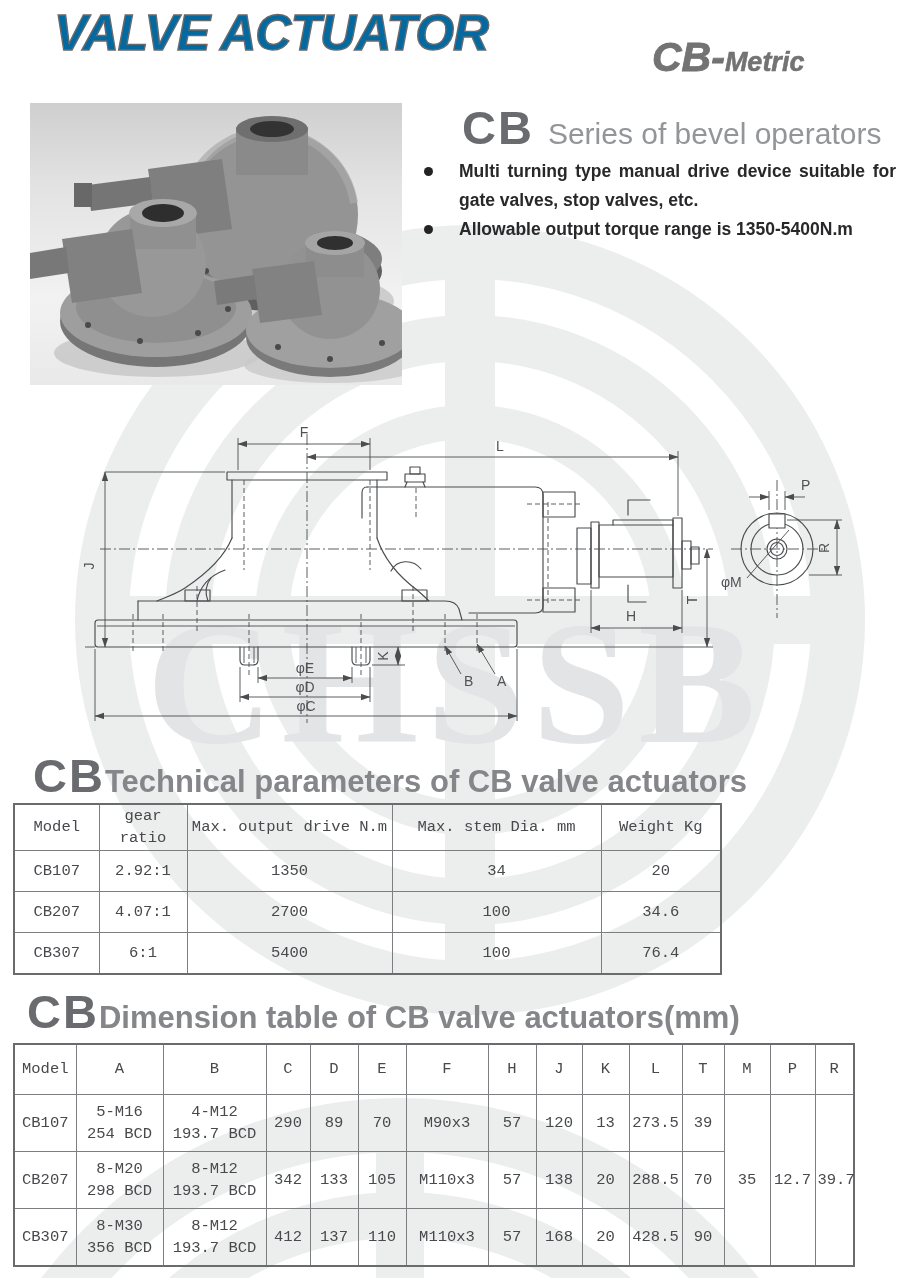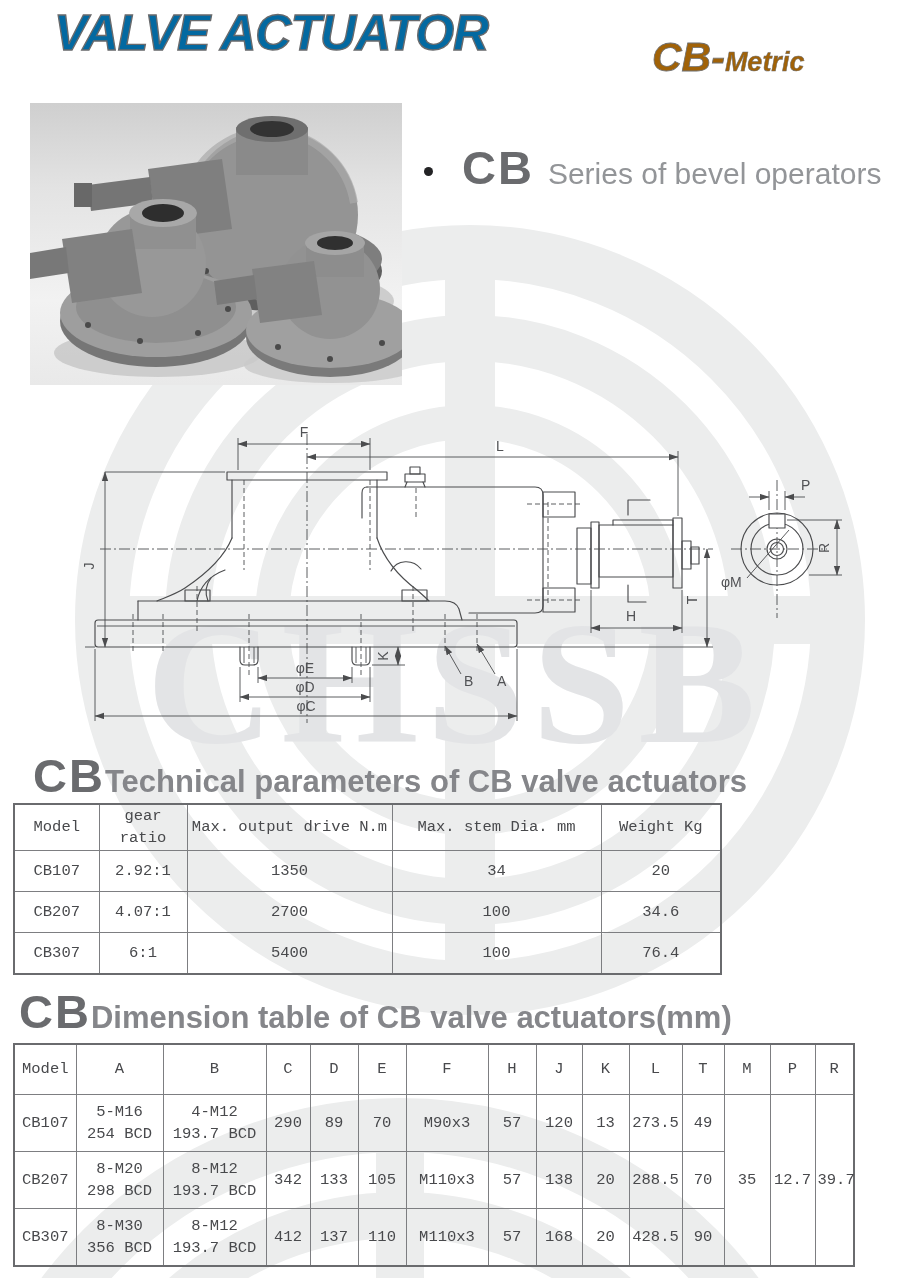--- a/index.html
+++ b/index.html
@@ -15,7 +15,7 @@
   
   .title{position:absolute;left:54px;top:4px;font-size:50px;font-weight:bold;font-style:italic;
          color:#0369a1;letter-spacing:-1px;-webkit-text-stroke:1.4px #696a6c;white-space:nowrap;}
-  .series{position:absolute;left:652px;top:34px;color:#a16207;font-style:italic;font-weight:bold;white-space:nowrap;}
+  .series{position:absolute;left:652px;top:34px;color:#737373;font-style:italic;font-weight:bold;white-space:nowrap;}
   .series .big{font-size:41px;-webkit-text-stroke:.8px #6e6f71;}
   .series .small{font-size:27px;-webkit-text-stroke:.5px #6e6f71;}
   

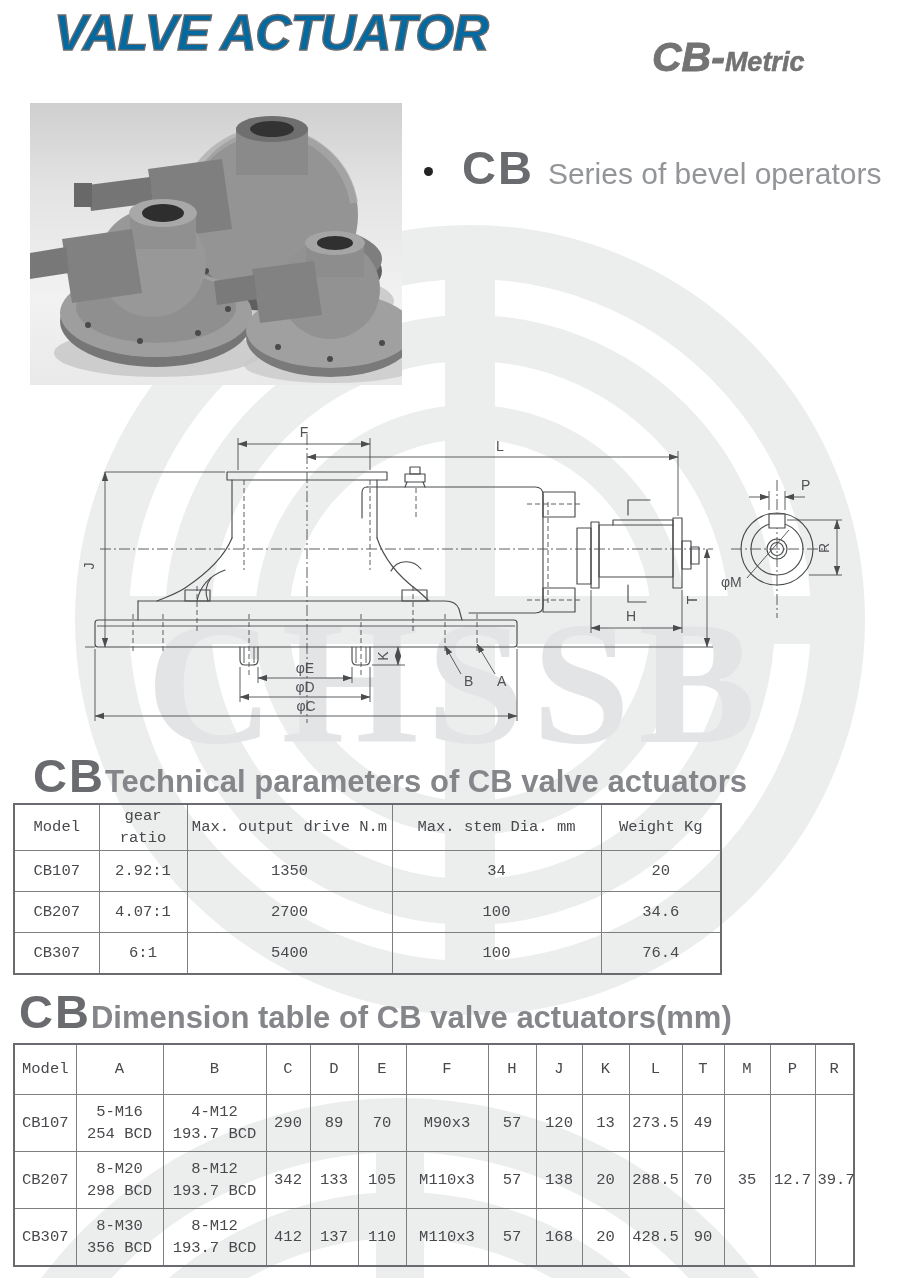--- a/index.html
+++ b/index.html
@@ -22,7 +22,7 @@
   .photo{position:absolute;left:30px;top:103px;width:372px;height:282px;
          background:linear-gradient(180deg,#cfcfcf 0%,#e3e3e3 30%,#f2f2f2 70%,#e9e9e9 100%);}
   
-  .intro-h{position:absolute;left:462px;top:100px;white-space:nowrap;margin-top:40px;}
+  .intro-h{position:absolute;left:462px;top:100px;white-space:nowrap;}
   .intro-h .cb{font-size:47px;font-weight:bold;color:#6a6b6e;letter-spacing:2px;}
   .intro-h .txt{font-size:30px;color:#939598;margin-left:14px;}
   .bullets{position:absolute;left:420px;top:157px;width:476px;}

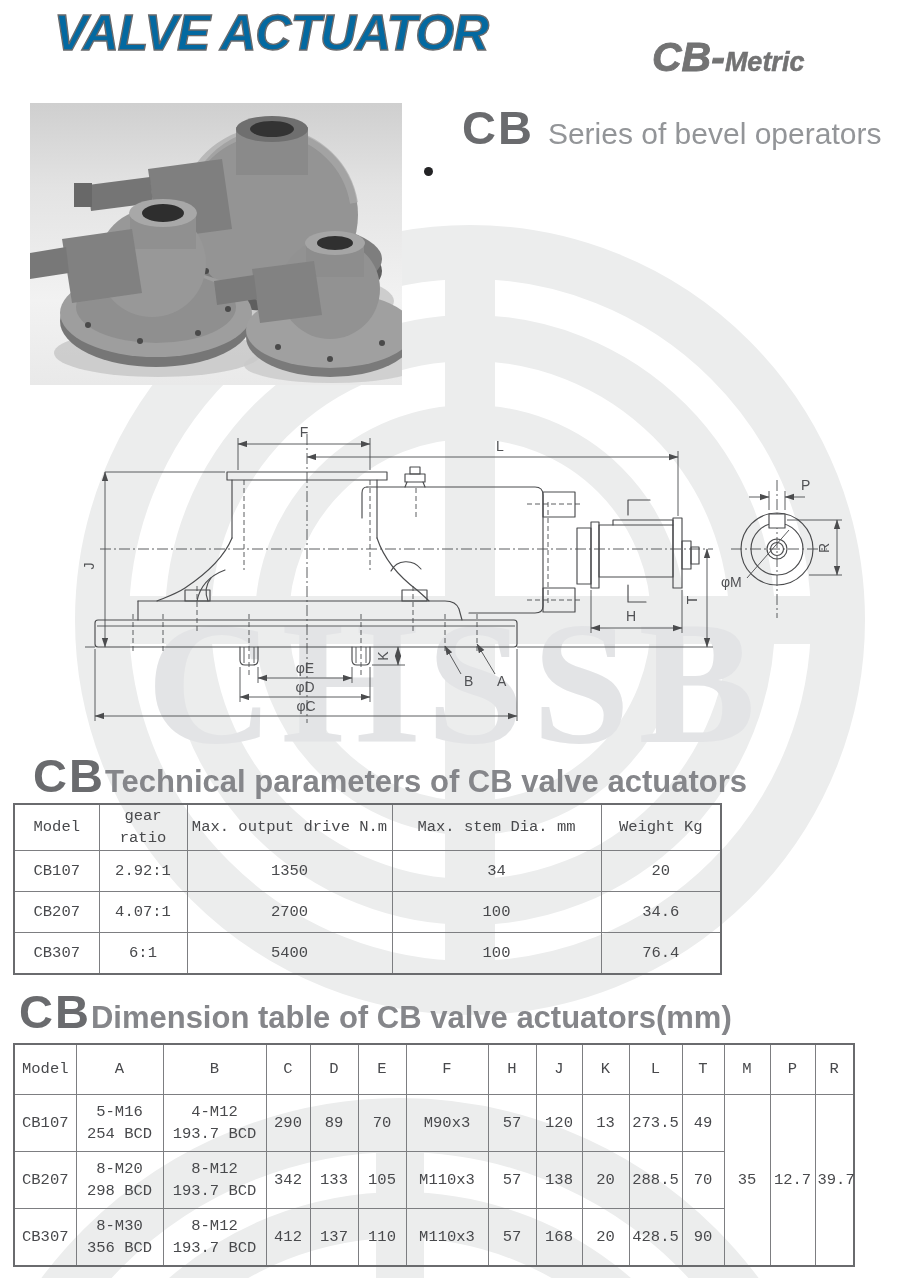--- a/index.html
+++ b/index.html
@@ -132,6 +132,7 @@
   <div class="bullets layer">
     <div class="bullet">
       <span class="dot"></span>
+      <span>Multi turning type manual drive device suitable for gate valves, stop valves, etc.</span>
     </div>
   </div>
 

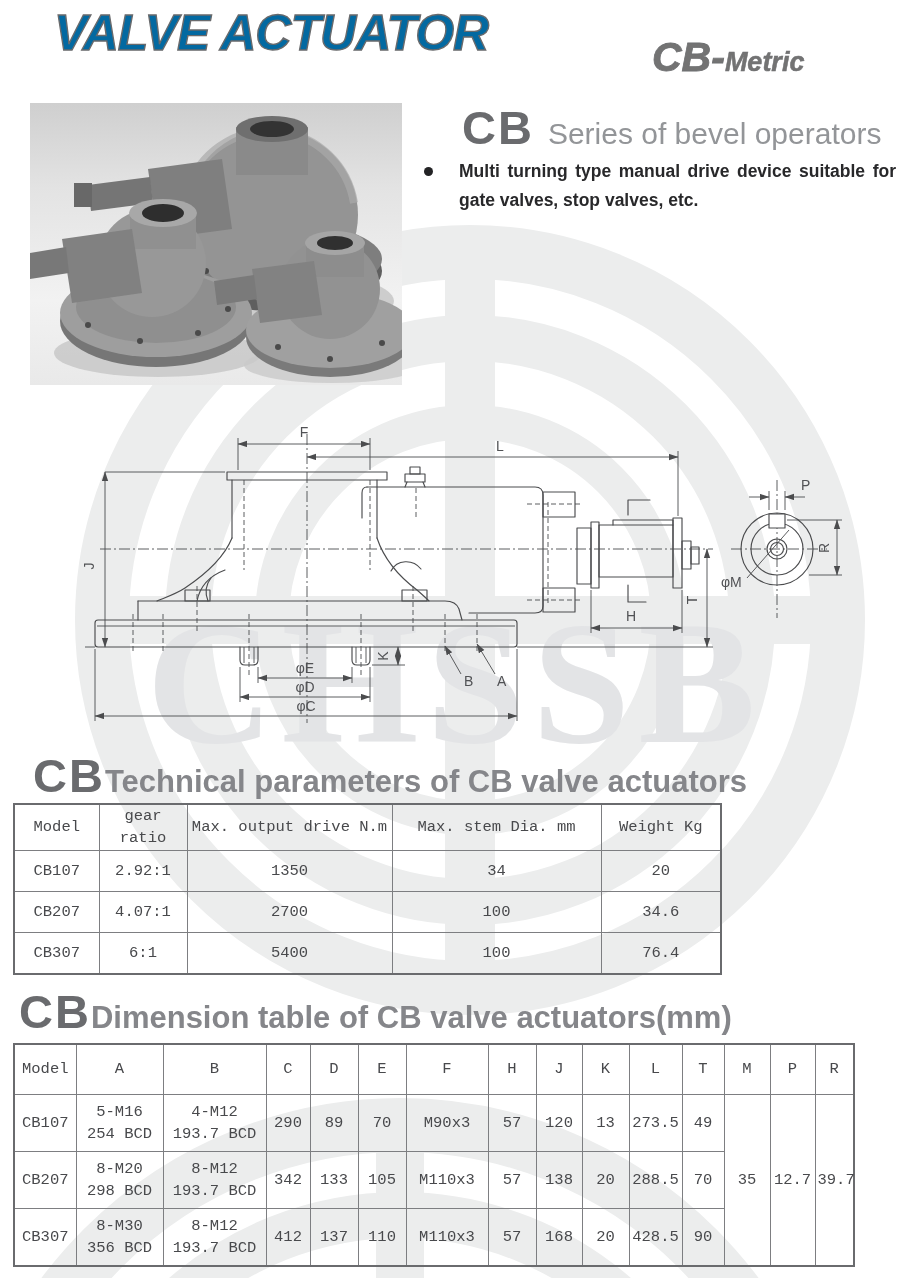--- a/index.html
+++ b/index.html
@@ -133,6 +133,10 @@
     <div class="bullet">
       <span class="dot"></span>
       <span>Multi turning type manual drive device suitable for gate valves, stop valves, etc.</span>
+    </div>
+    <div class="bullet">
+      <span class="dot"></span>
+      <span>Allowable output torque range is 1350-5400N.m</span>
     </div>
   </div>
 

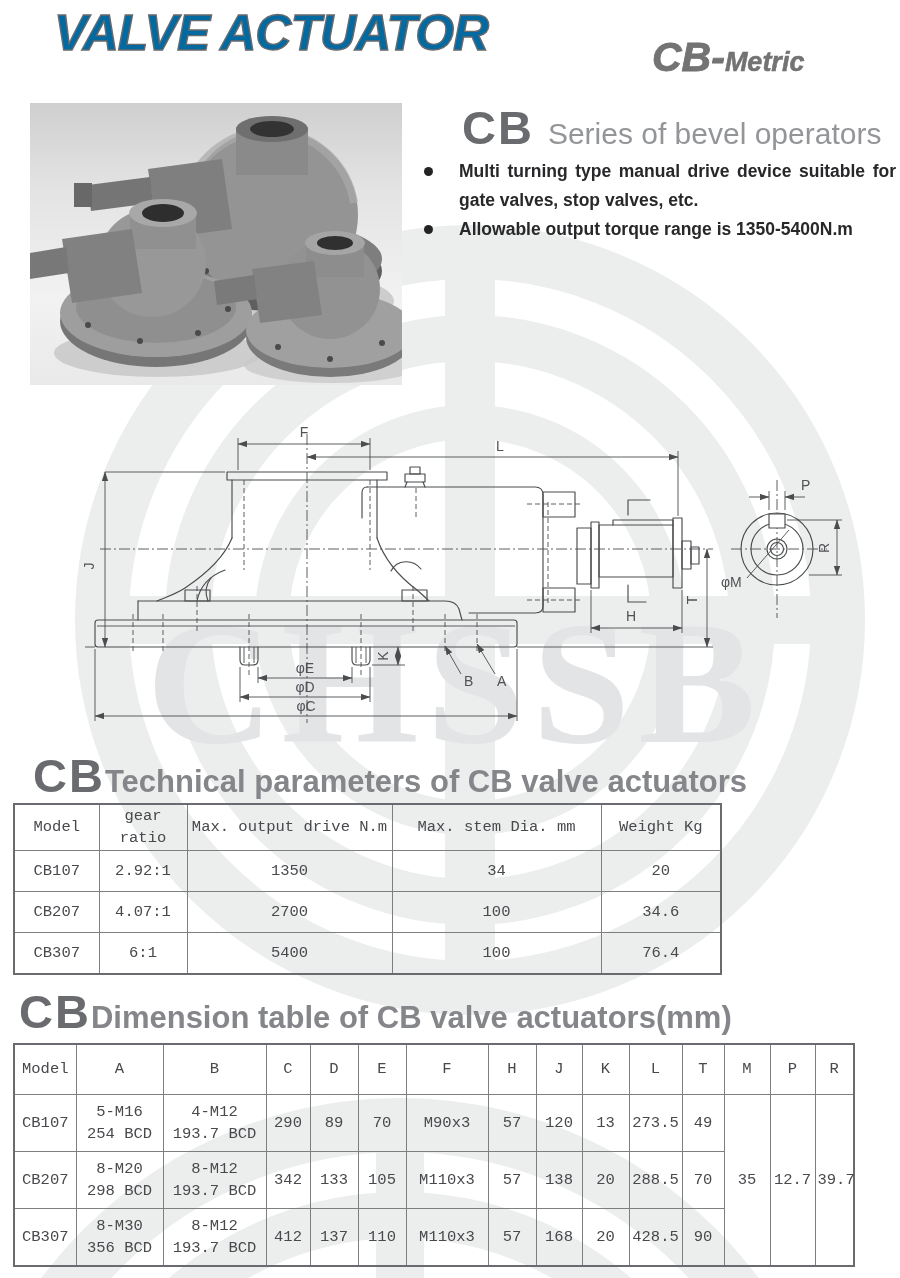--- a/index.html
+++ b/index.html
@@ -305,7 +305,7 @@
     </tbody>
   </table>
 
-  <div class="sec-h layer" style="left:19px;top:984px;">
+  <div class="sec-h layer" style="left:27px;top:984px;">
     <span class="cb">CB</span><span class="txt">Dimension table of CB valve actuators(mm)</span>
   </div>
 

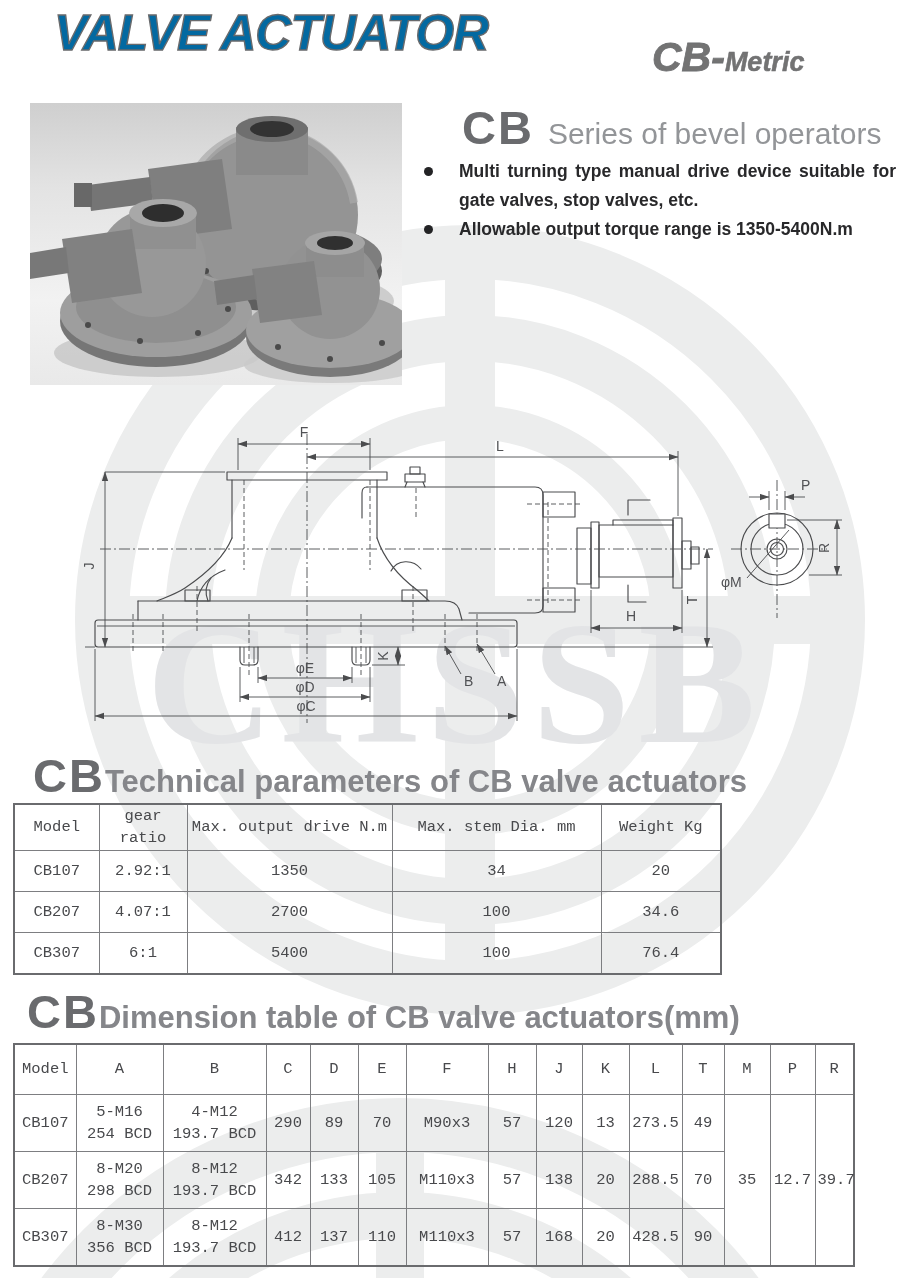--- a/index.html
+++ b/index.html
@@ -361,7 +361,7 @@
         <td>120</td>
         <td>13</td>
         <td>273.5</td>
-        <td>49</td>
+        <td>39</td>
         <td rowspan="3">35</td>
         <td rowspan="3">12.7</td>
         <td rowspan="3">39.7</td>

